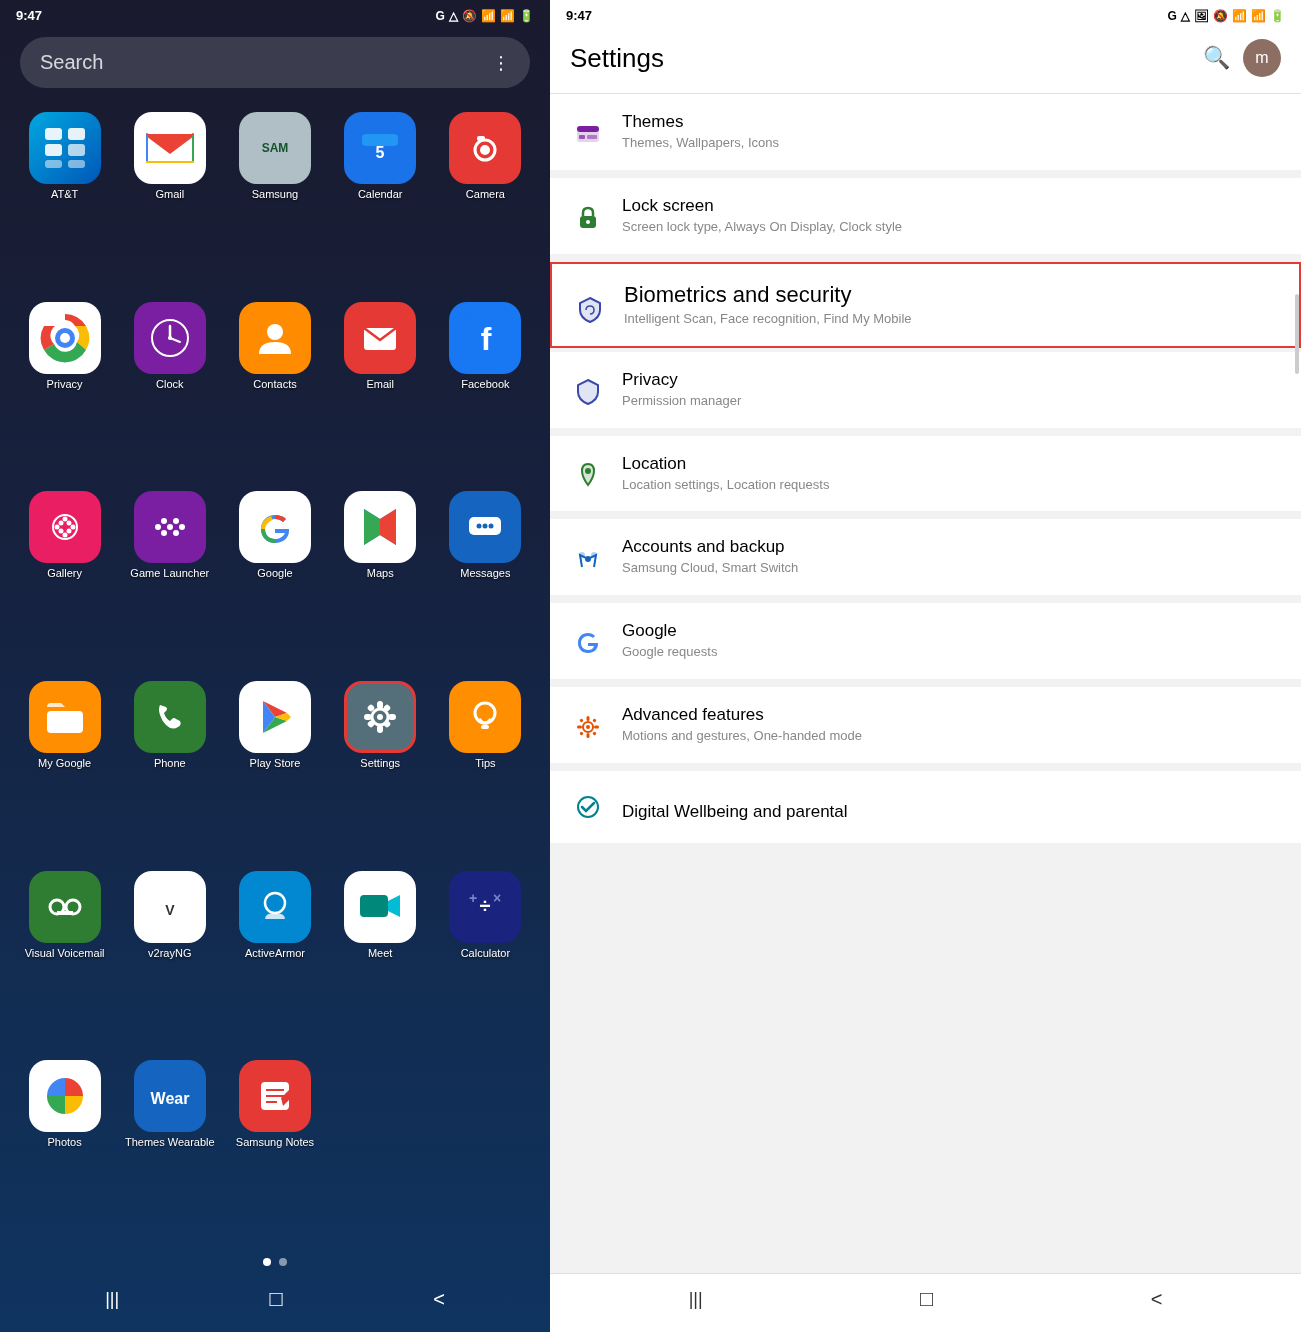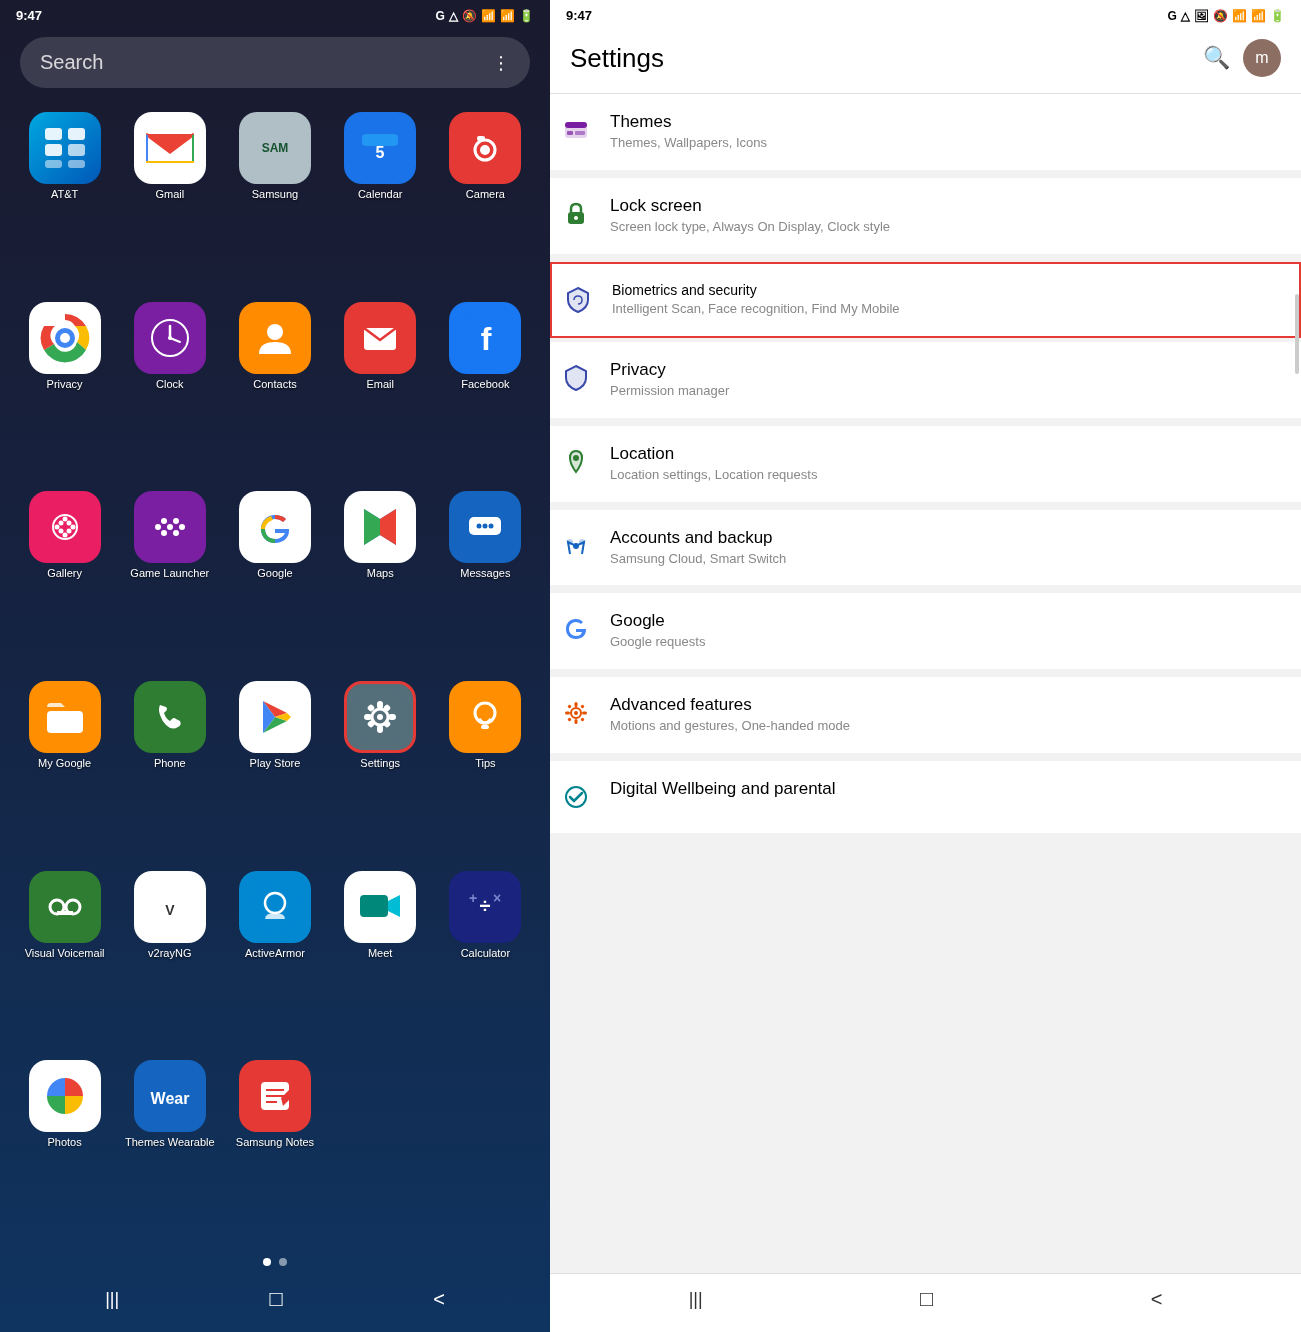--- a/index.html
+++ b/index.html
@@ -201,8 +201,8 @@
 
     .settings-item {
       display: flex;
-      align-items: flex-start;
-      padding: 18px 8px;
+      align-items: flex-end;
+      padding: 18px 20px;
       border-bottom: 1px solid #f0f0f0;
       cursor: pointer;
       position: relative;

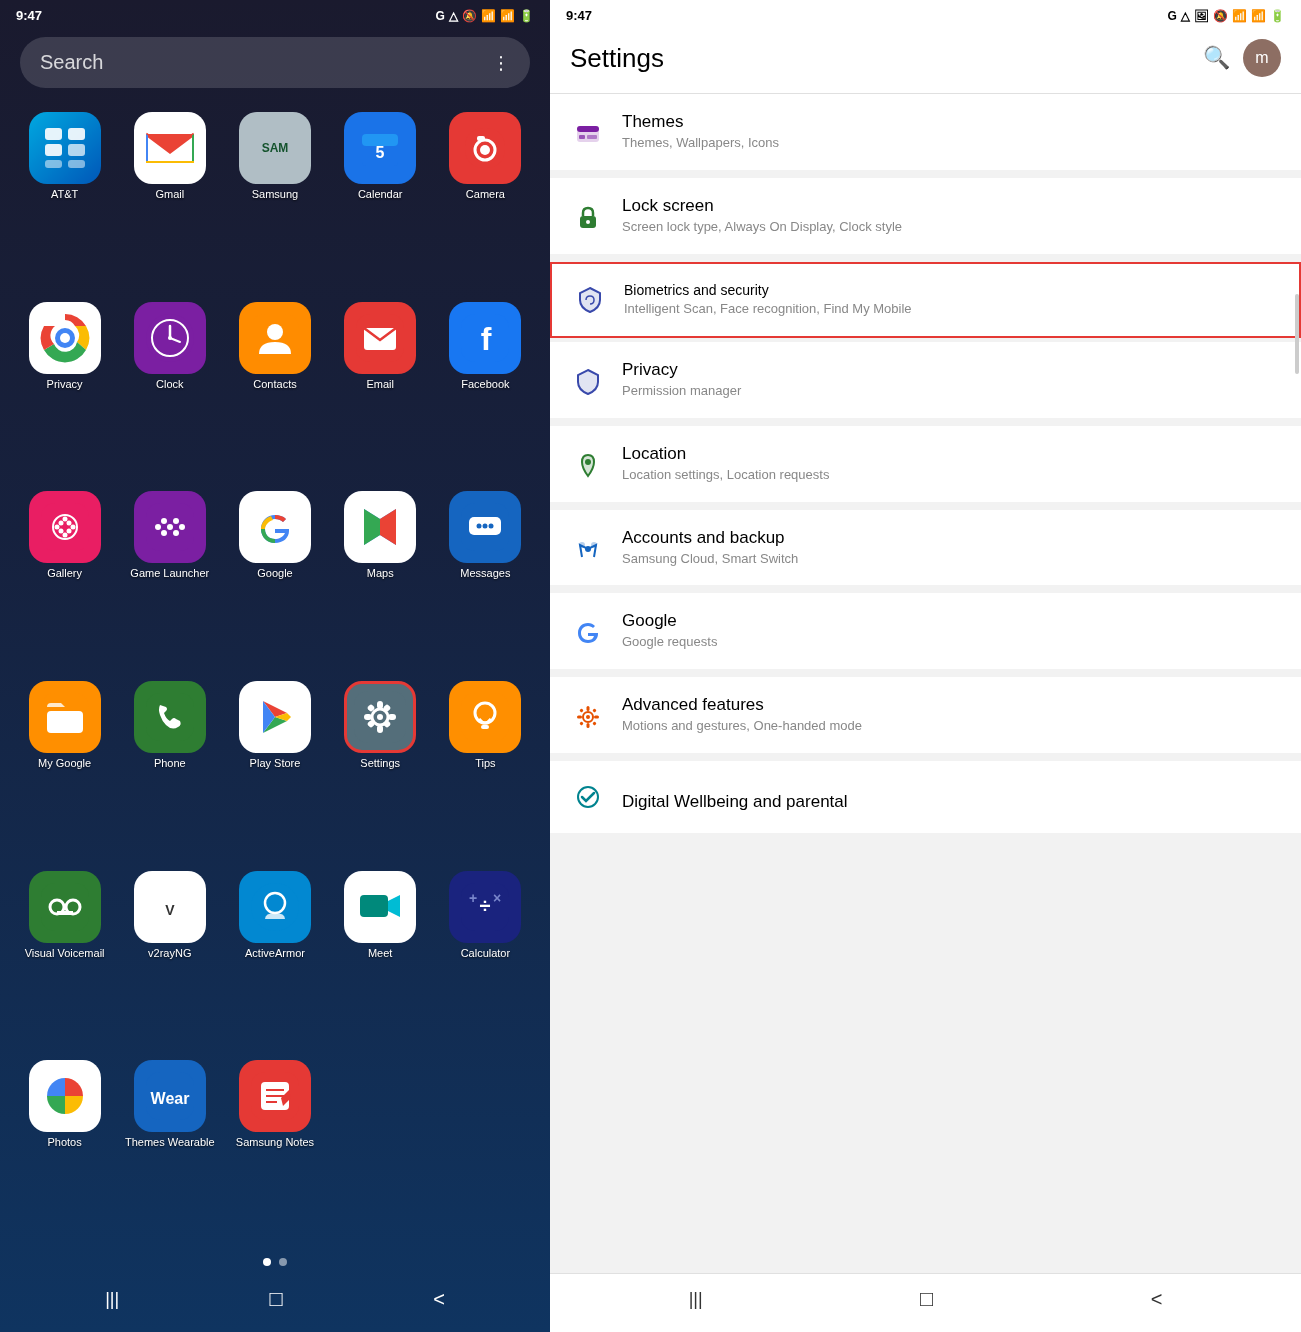--- a/index.html
+++ b/index.html
@@ -712,7 +712,7 @@
           </svg>
         </div>
         <div class="settings-text">
-          <div class="settings-name" style="font-size:14px;">Biometrics and security</div>
+          <div class="settings-name" style="font-size:22px;">Biometrics and security</div>
           <div class="settings-sub">Intelligent Scan, Face recognition, Find My Mobile</div>
         </div>
       </div>

